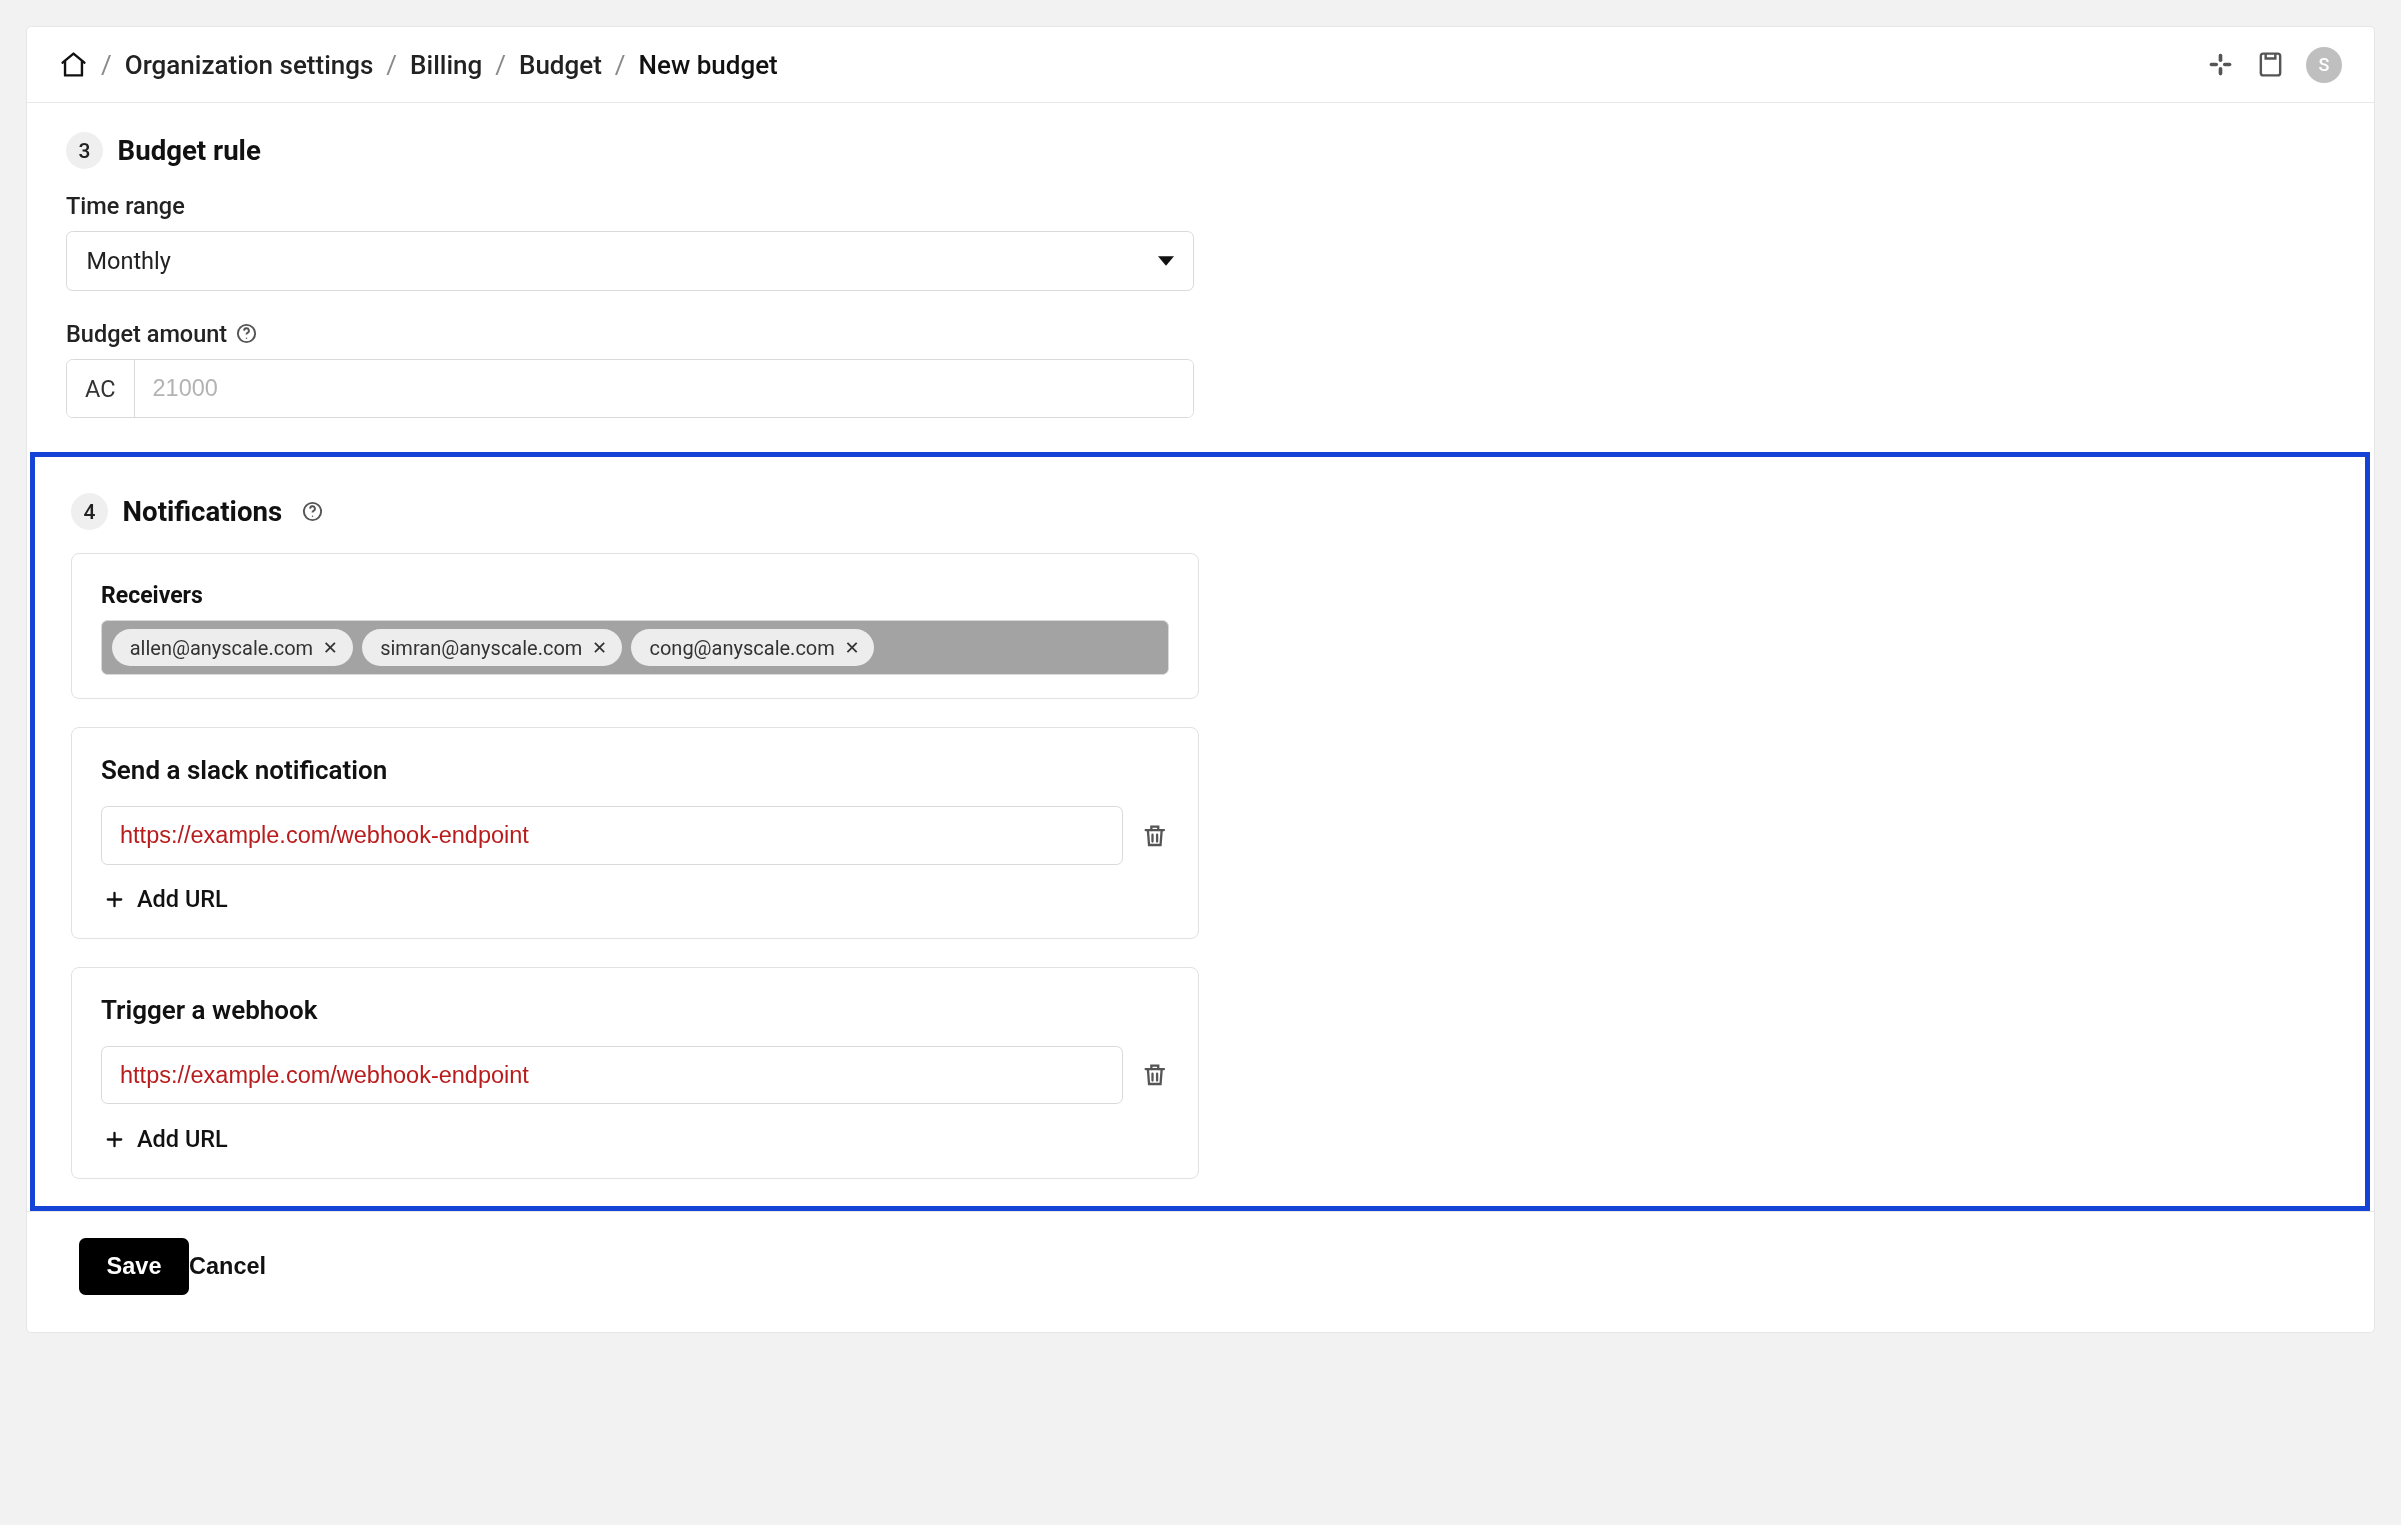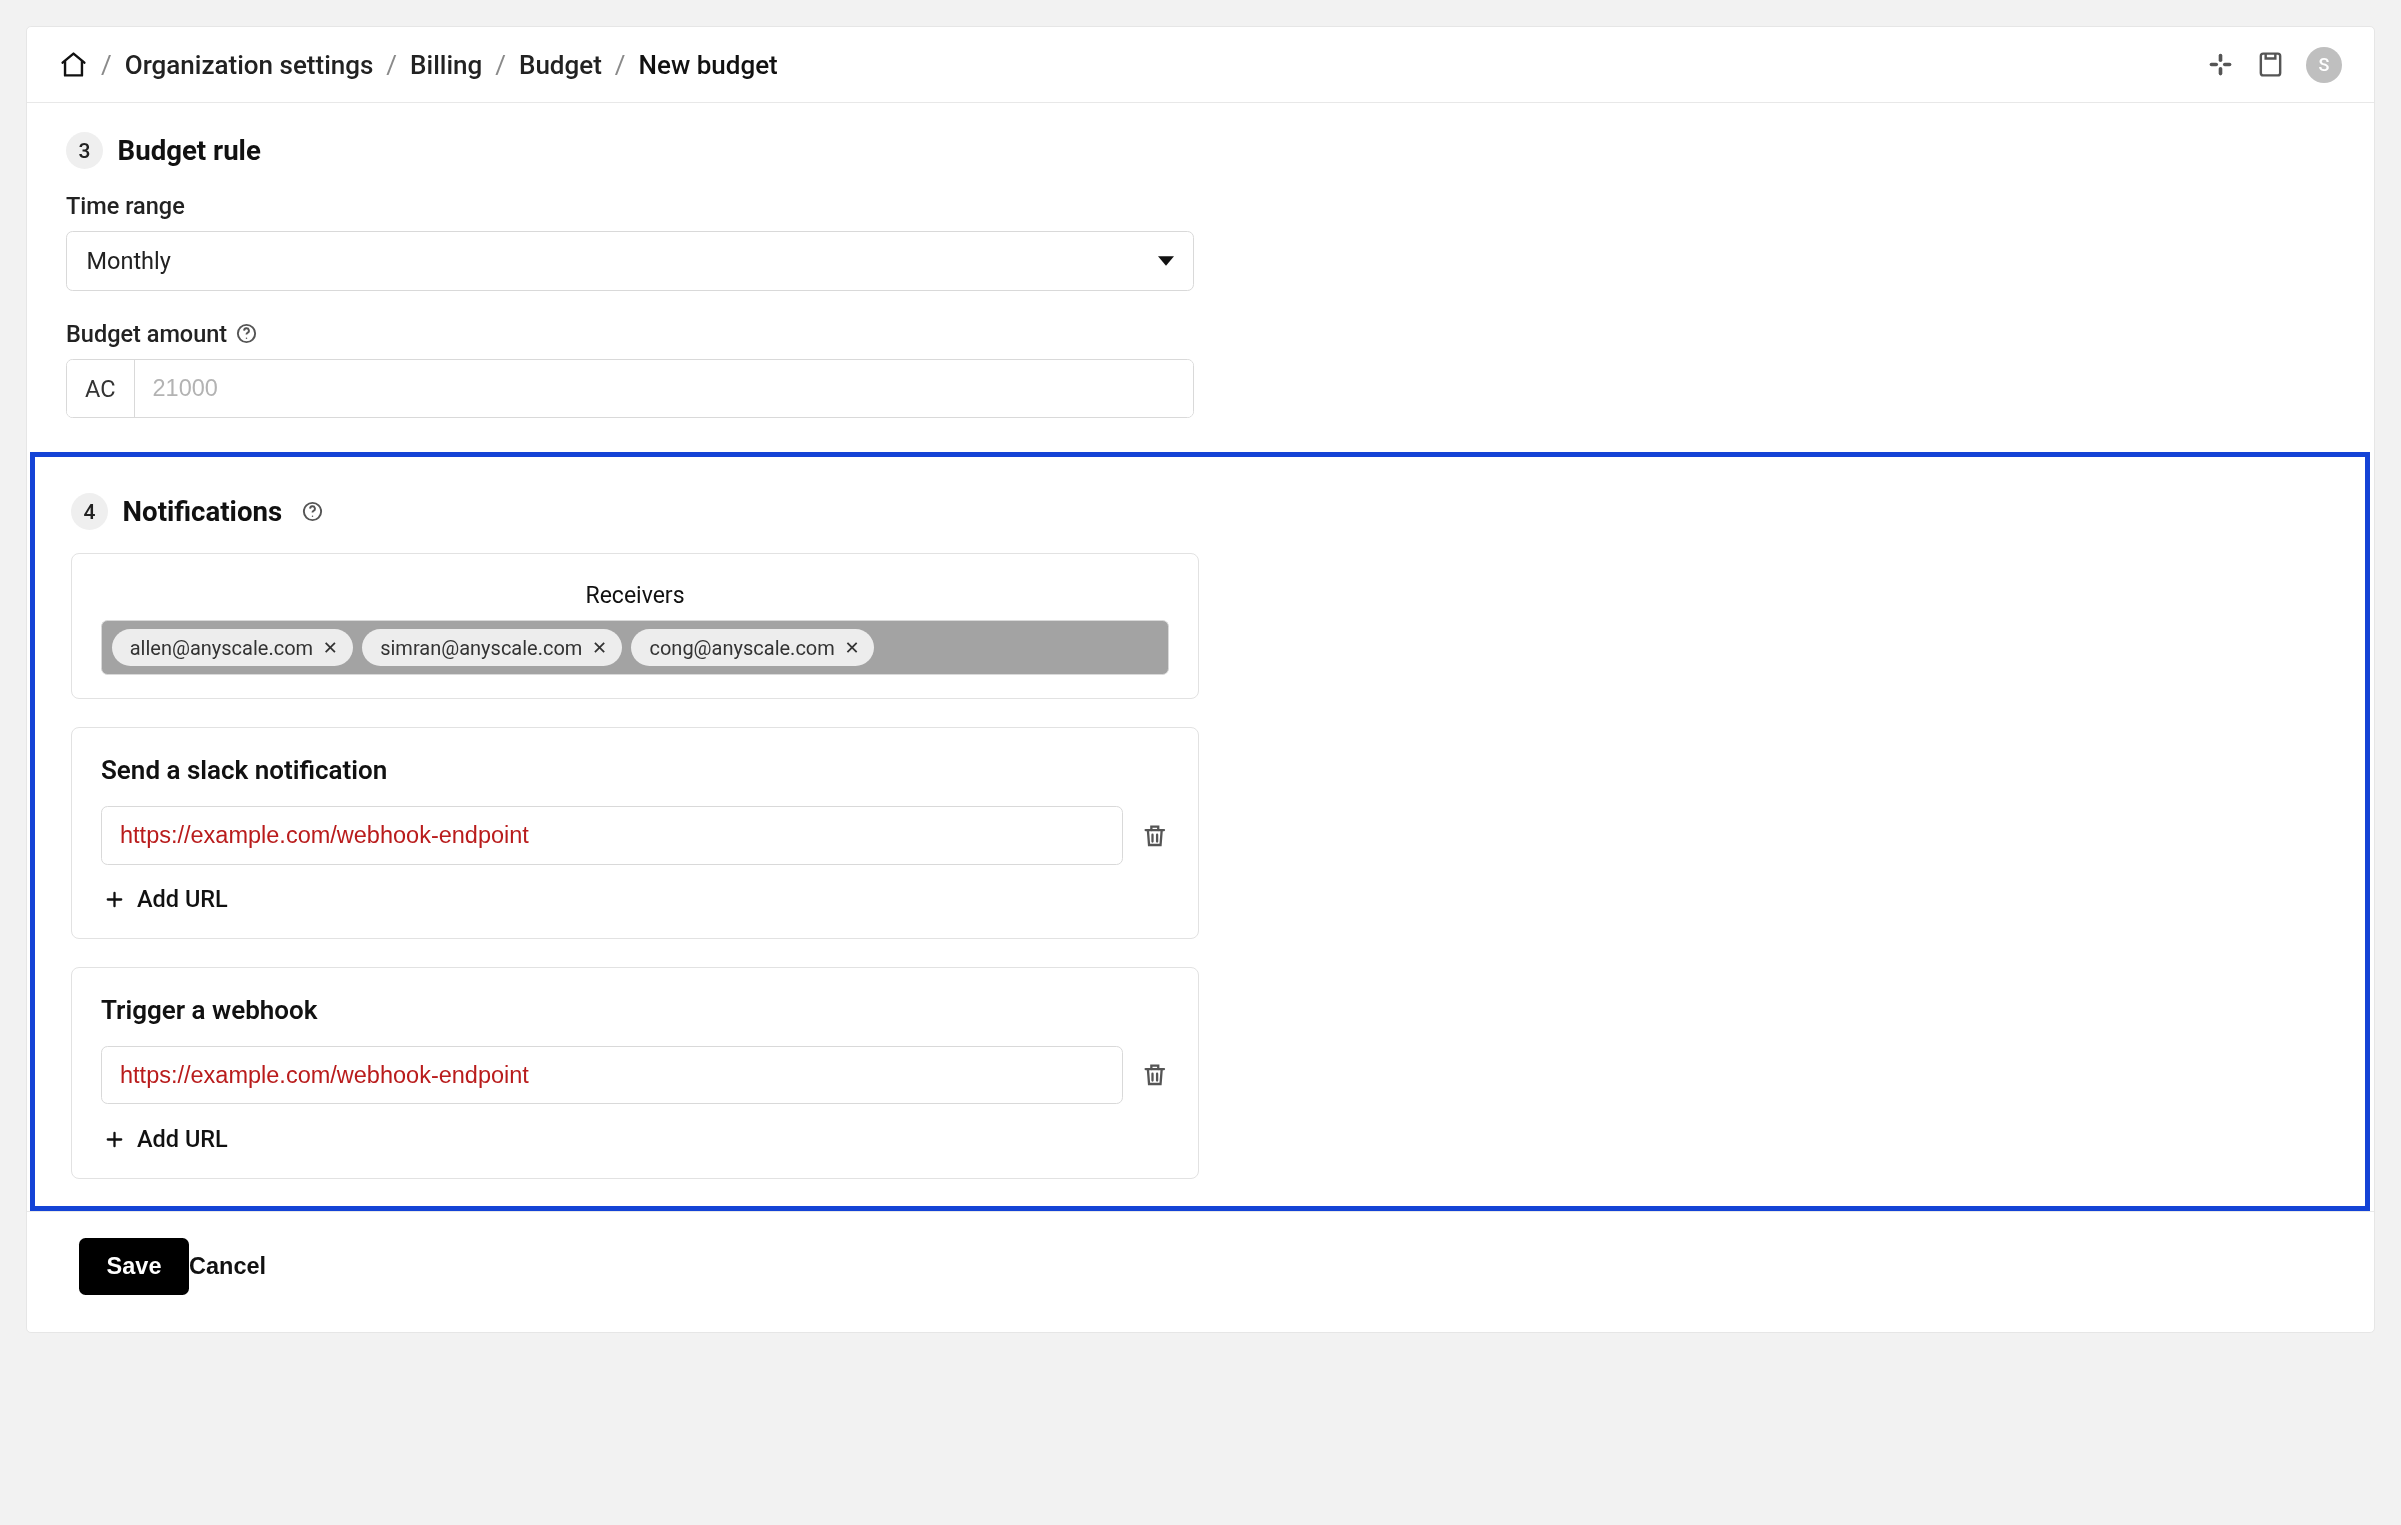--- a/index.html
+++ b/index.html
@@ -113,7 +113,7 @@
   }
   .card:last-child { margin-bottom: 0; }
   .card-title { font-size: 26px; font-weight:600; margin-bottom: 21px; }
-  .card-sublabel { font-size: 23px; font-weight:400; margin-bottom: 11.4px; text-align: center; }
+  .card-sublabel { font-size: 23px; font-weight:700; margin-bottom: 11.4px; }
 
   .chip-input {
     width:100%; border:0.8px solid #d9d9d9; border-radius:6.5px;

